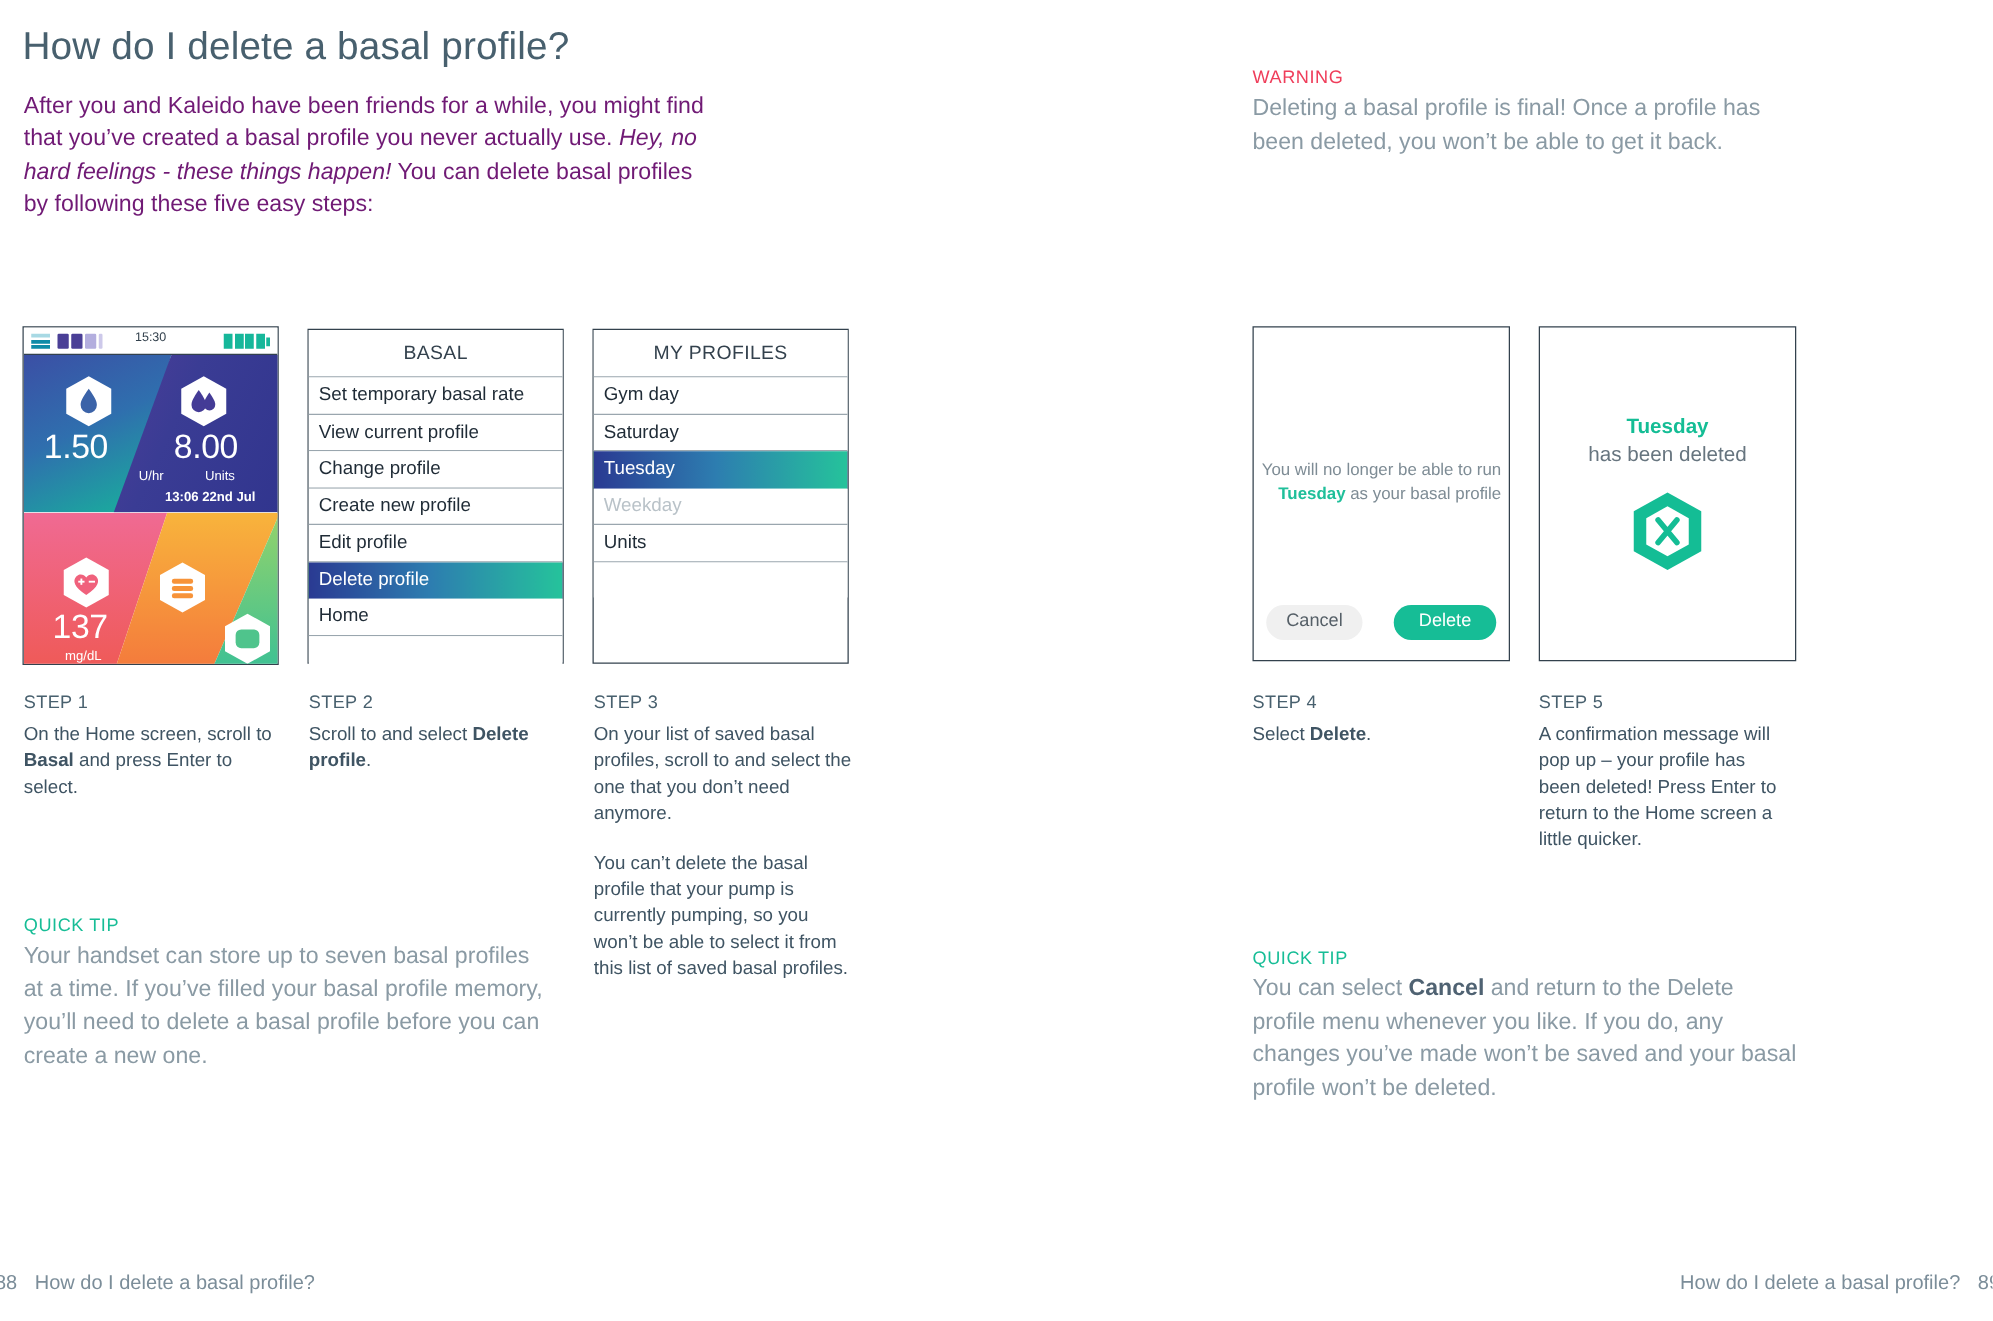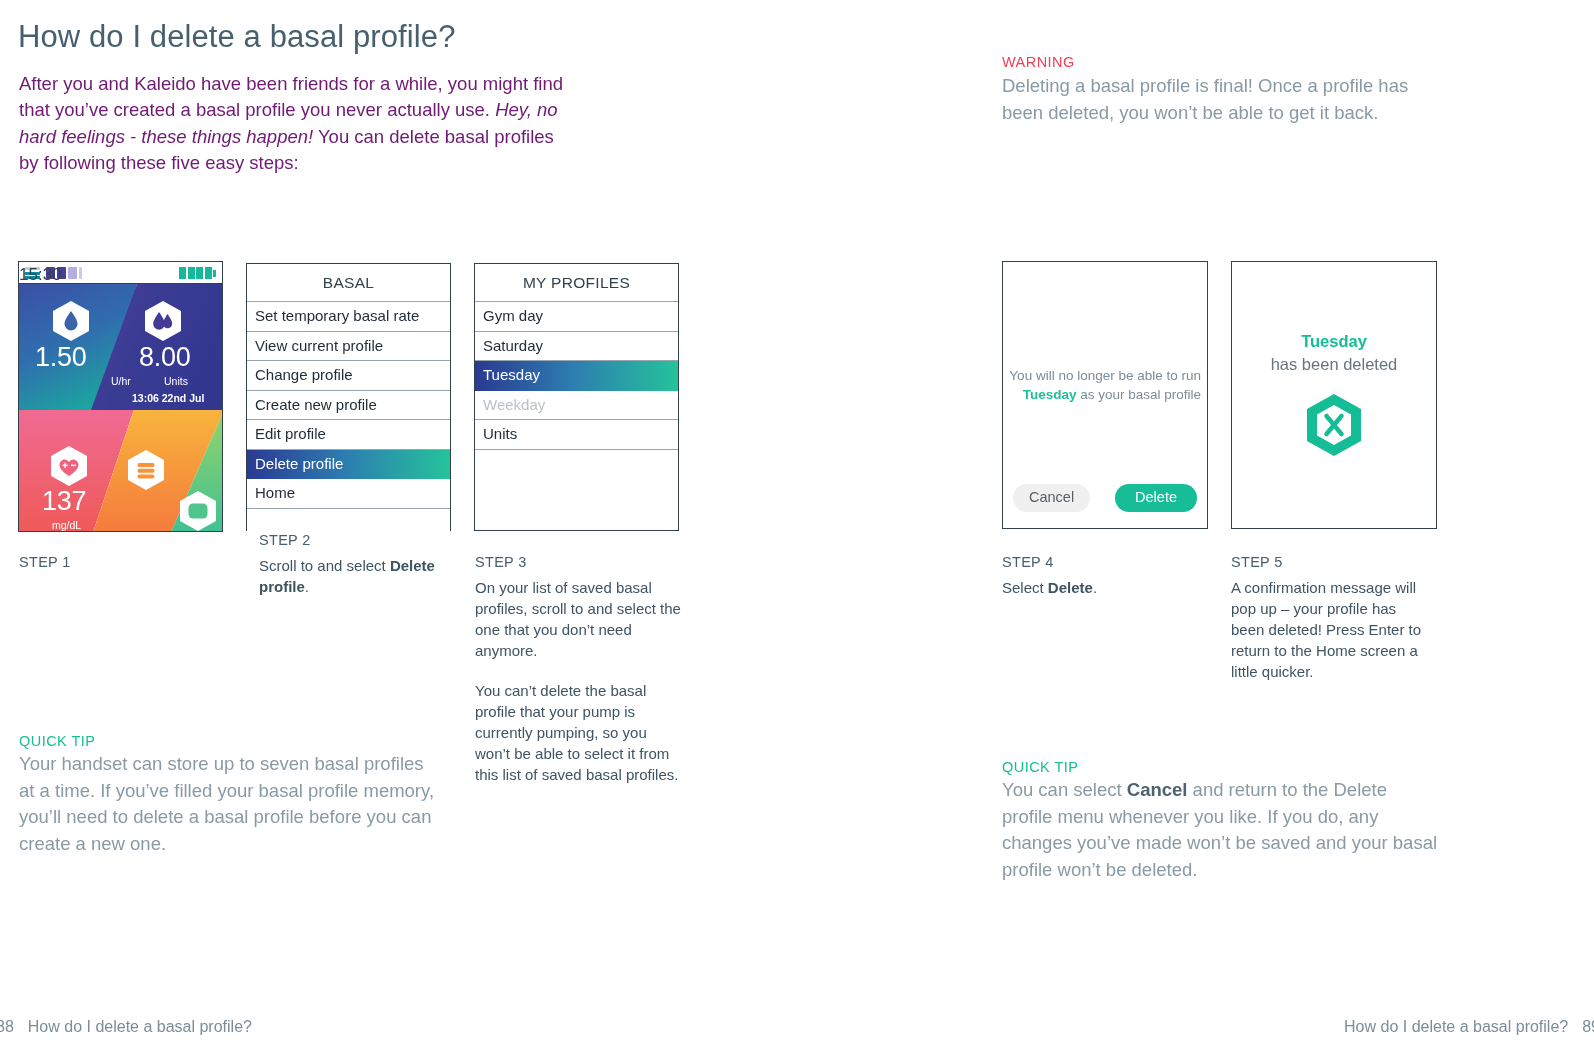--- a/index.html
+++ b/index.html
@@ -92,7 +92,7 @@
   .sb-batt i.b4 { width: 3px; background: #cdc9ea; }
   .sb-time {
     position: absolute; left: 0; right: 0; top: 3px;
-    text-align: left; font-size: 17px; color: #33414d;
+    text-align: center; font-size: 10px; color: #33414d;
   }
   .sb-green {
     position: absolute; right: 6px; top: 5px;

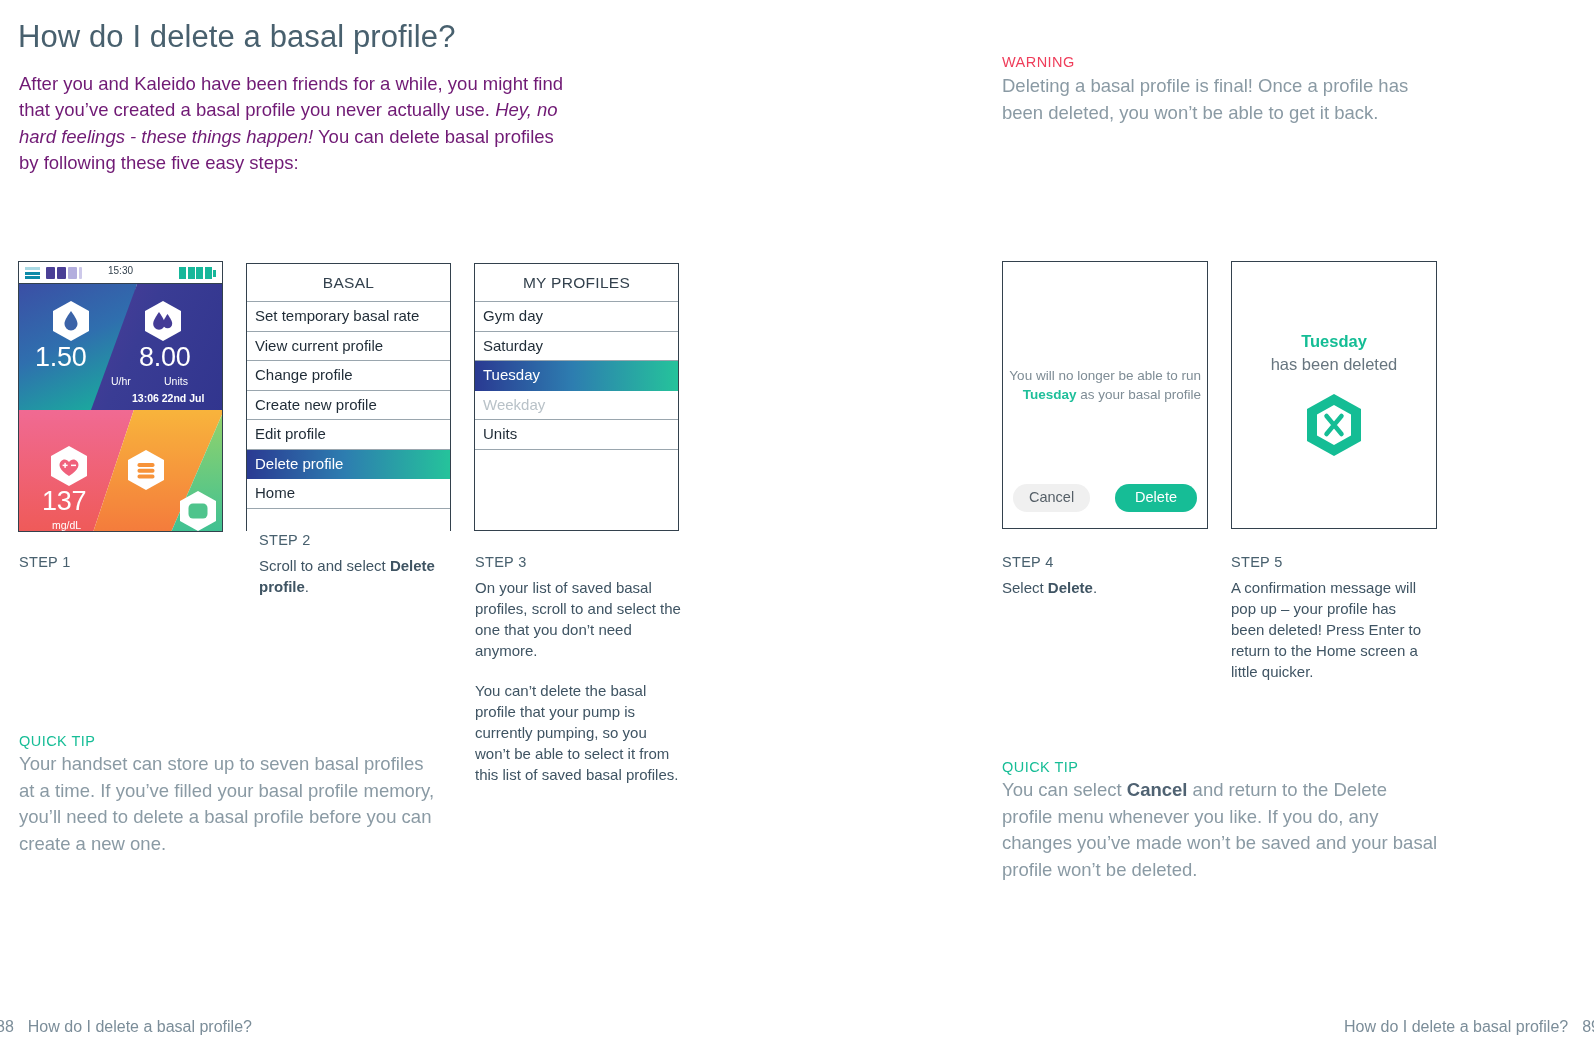--- a/index.html
+++ b/index.html
@@ -232,7 +232,7 @@
   .step-body .gap { display: block; height: 19px; }
 
   #cap1 { left: 19px; top: 554px; width: 212px; }
-  #cap2 { left: 247px; top: 532px; width: 206px; margin-left: 12px; }
+  #cap2 { left: 247px; top: 554px; width: 206px; }
   #cap3 { left: 475px; top: 554px; width: 207px; }
   #cap4 { left: 1002px; top: 554px; width: 200px; }
   #cap5 { left: 1231px; top: 554px; width: 200px; }

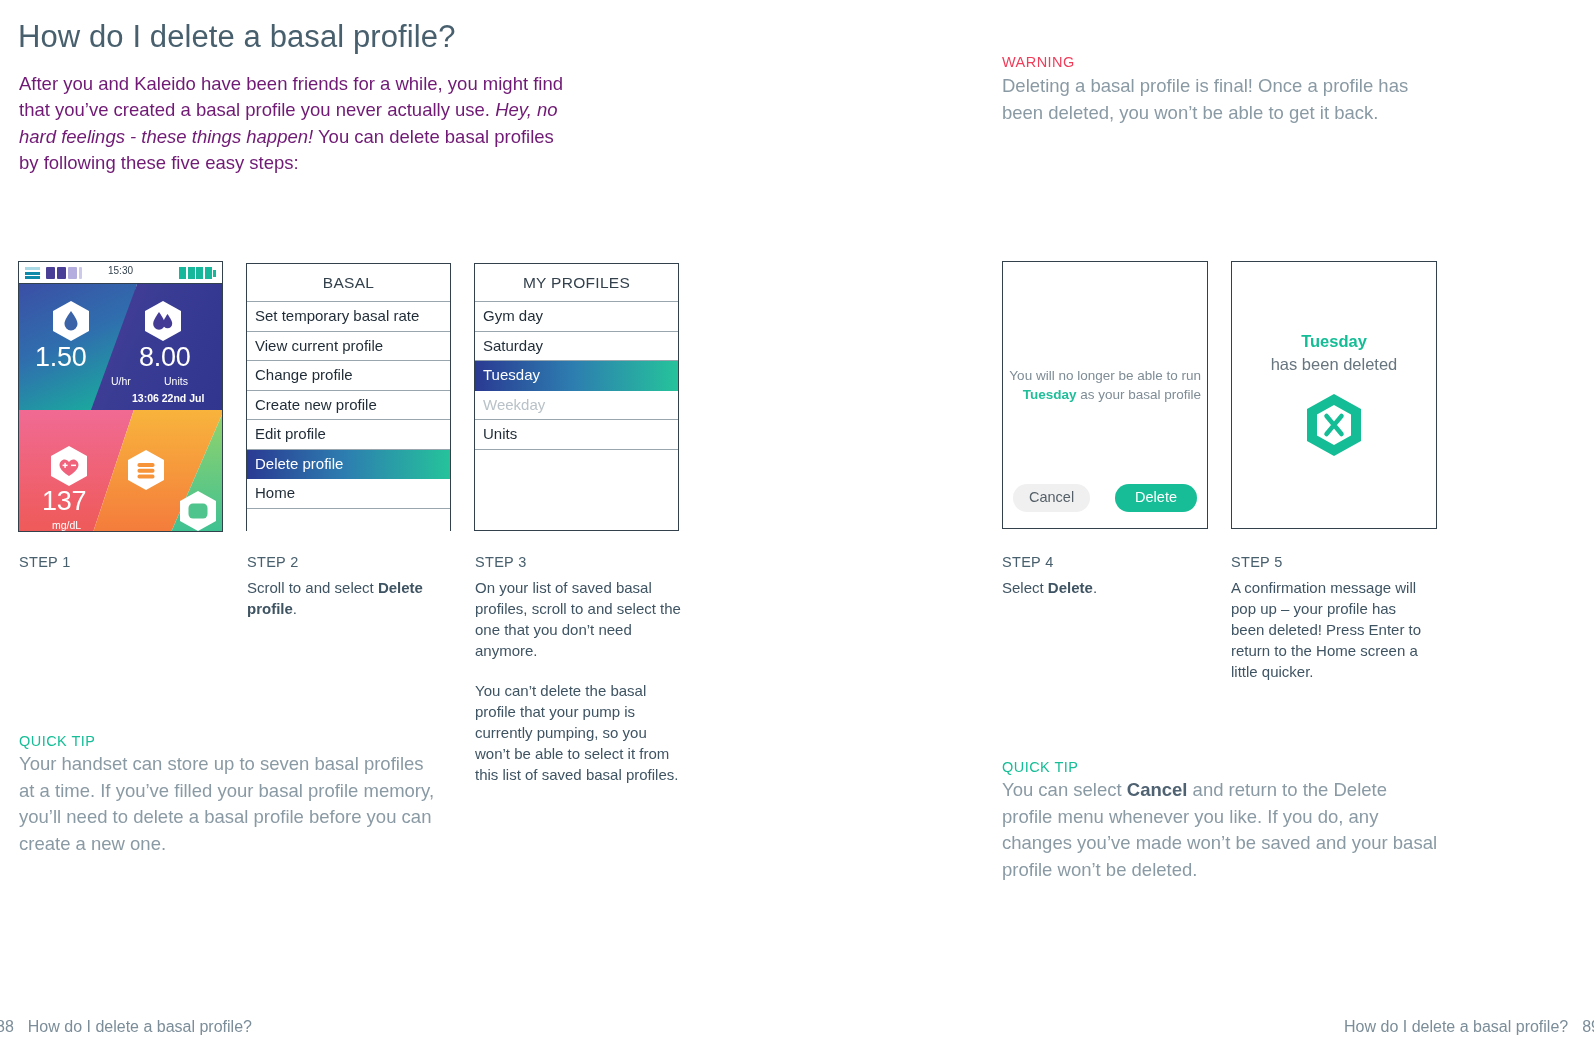--- a/index.html
+++ b/index.html
@@ -406,6 +406,7 @@
 
   <div class="caption" id="cap1">
     <div class="step-label">STEP 1</div>
+    <div class="step-body"><span>On the Home screen, scroll to </span><b>Basal</b><span> and press Enter to select.</span></div>
   </div>
 
   <div class="caption" id="cap2">

